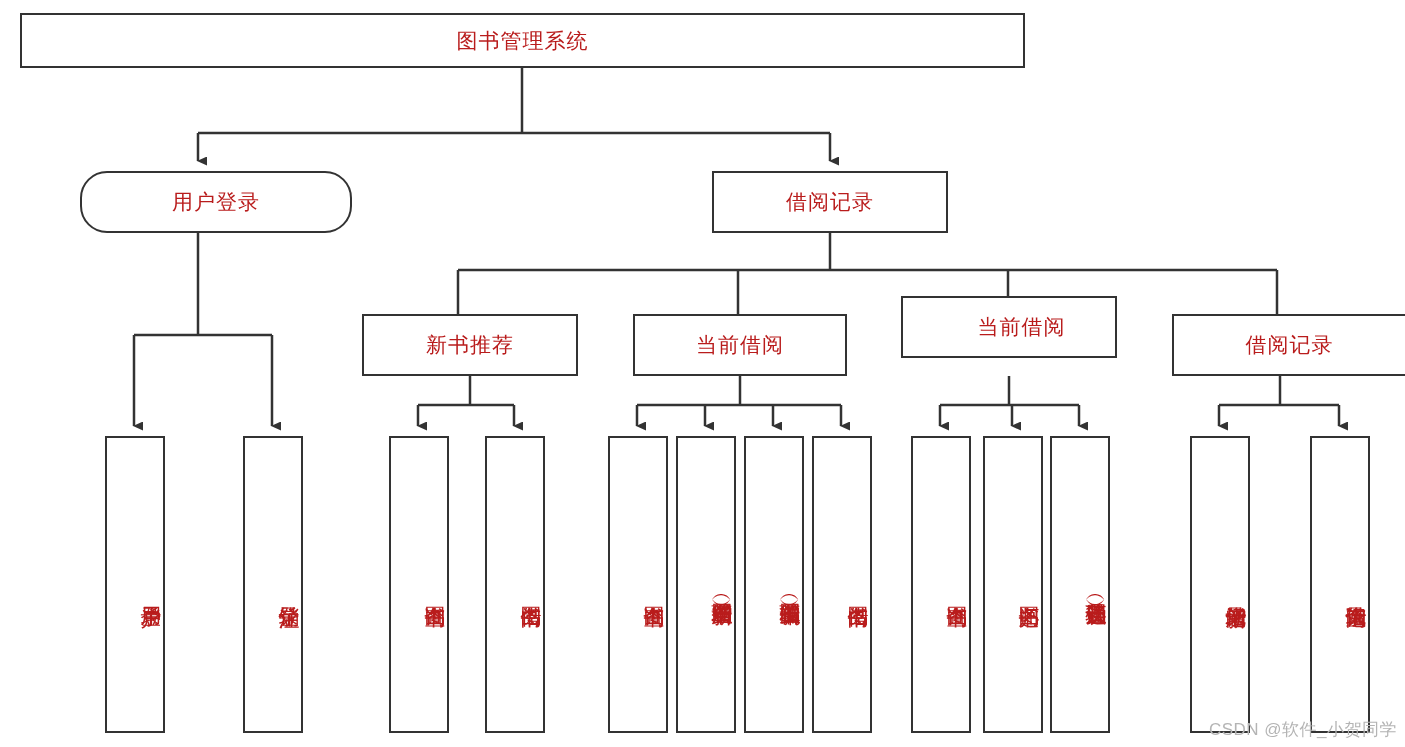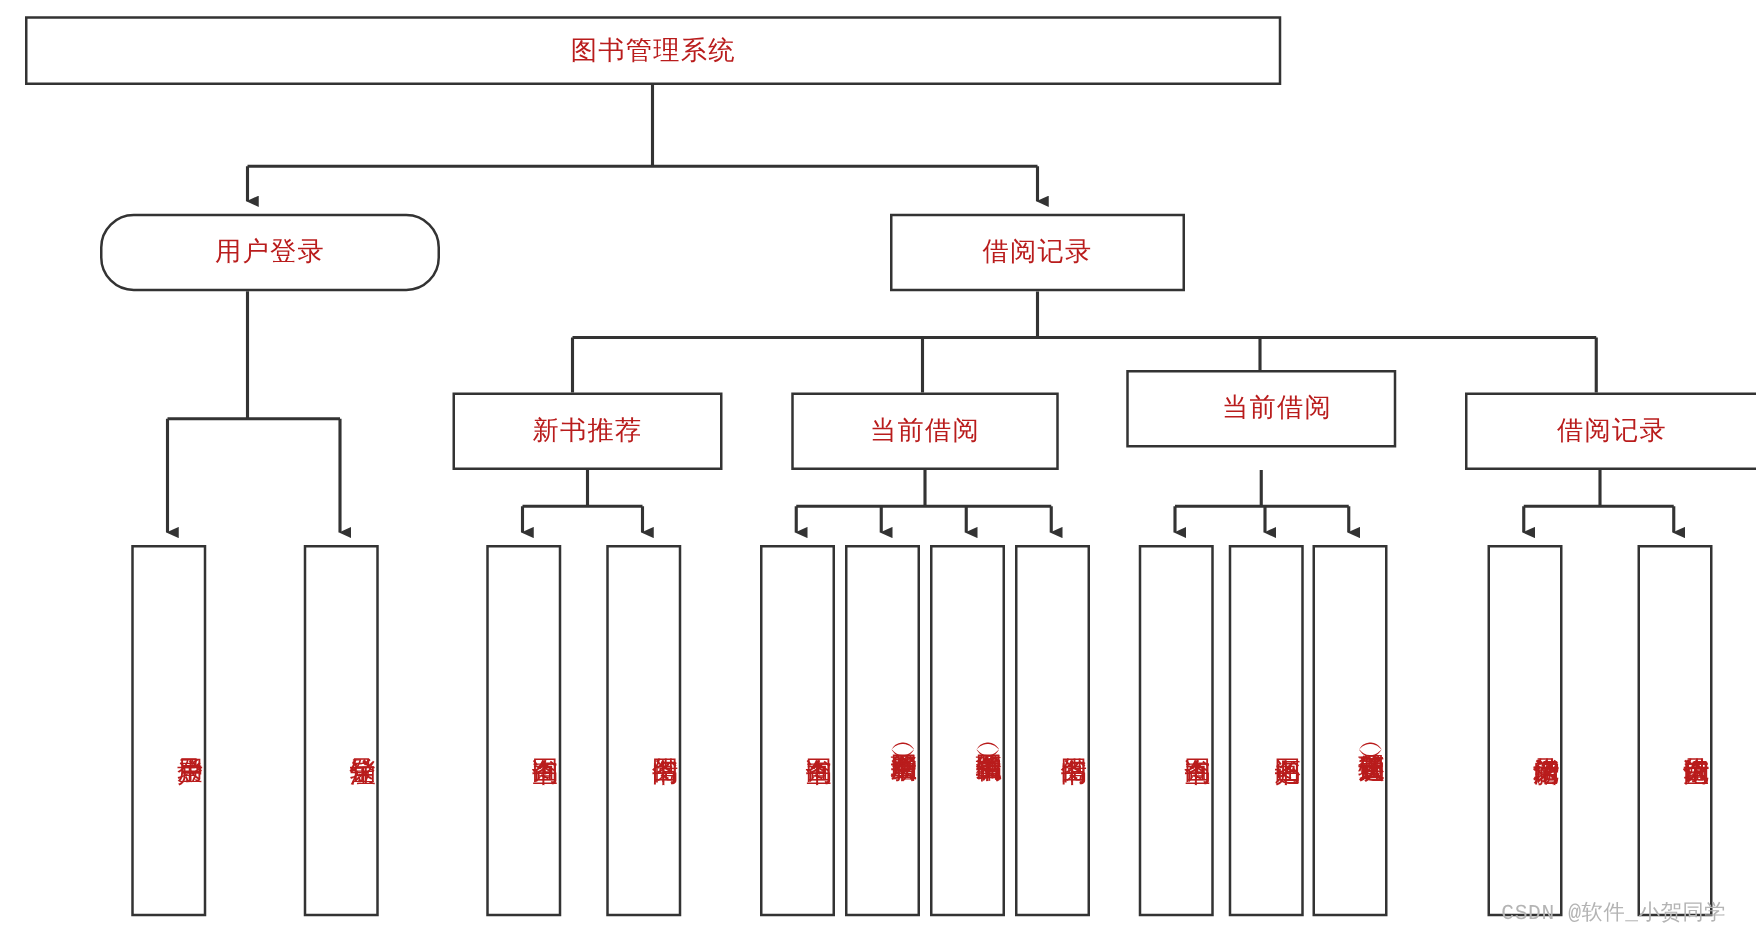--- a/index.html
+++ b/index.html
@@ -52,7 +52,7 @@
   .node-v.tall{ padding-top:4px; }
   #watermark{
     position:absolute;
-    right:24px;
+    right:8px;
     bottom:6px;
     font-size:17px;
     color:#b4b4b4;
@@ -60,7 +60,6 @@
     z-index:5;
     white-space:nowrap;
     pointer-events:none;
-    font-family:Liberation Mono, monospace;
   }
 </style>
 </head>

